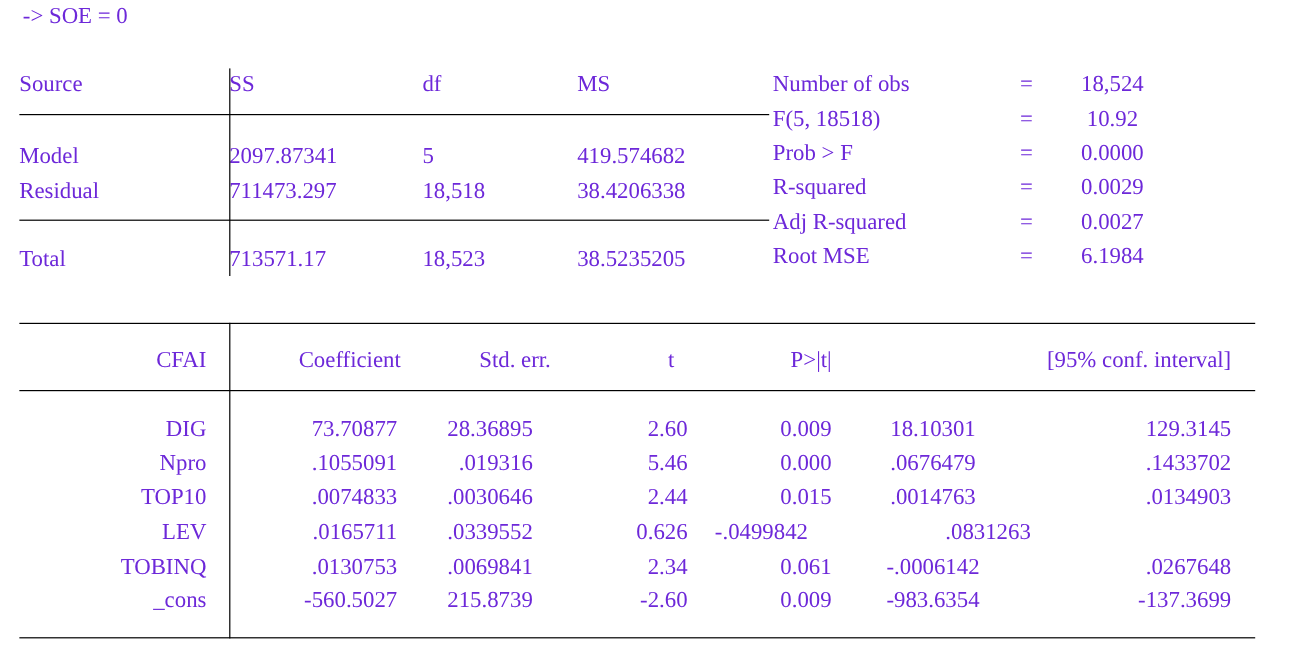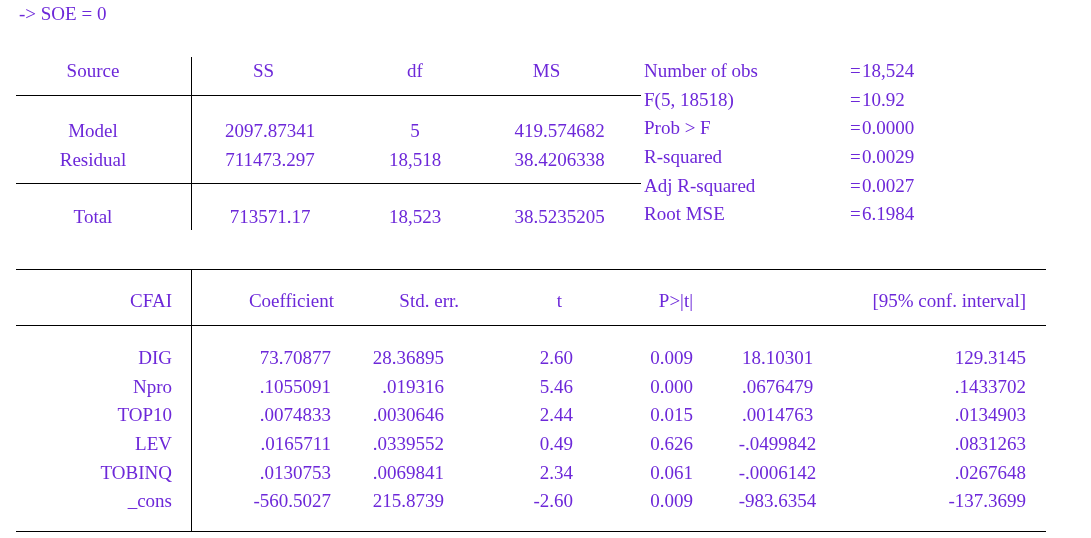--- a/index.html
+++ b/index.html
@@ -25,7 +25,7 @@
   
   .anova { position: absolute; left: 0; top: 57px; width: 625px; }
   .agrid { display: grid; grid-template-columns: 175px 161px 129px 160px; }
-  .agrid > div { height: 28.7px; line-height: 28.7px; text-align: center; white-space: pre; }
+  .agrid > div { height: 28.7px; line-height: 28.7px; text-align: left; white-space: pre; }
   .agrid .c1 { padding-right: 21px; }
   .agrid .c2 { padding-right: 3px; }
   .agrid .c3 { padding-right: 3px; }

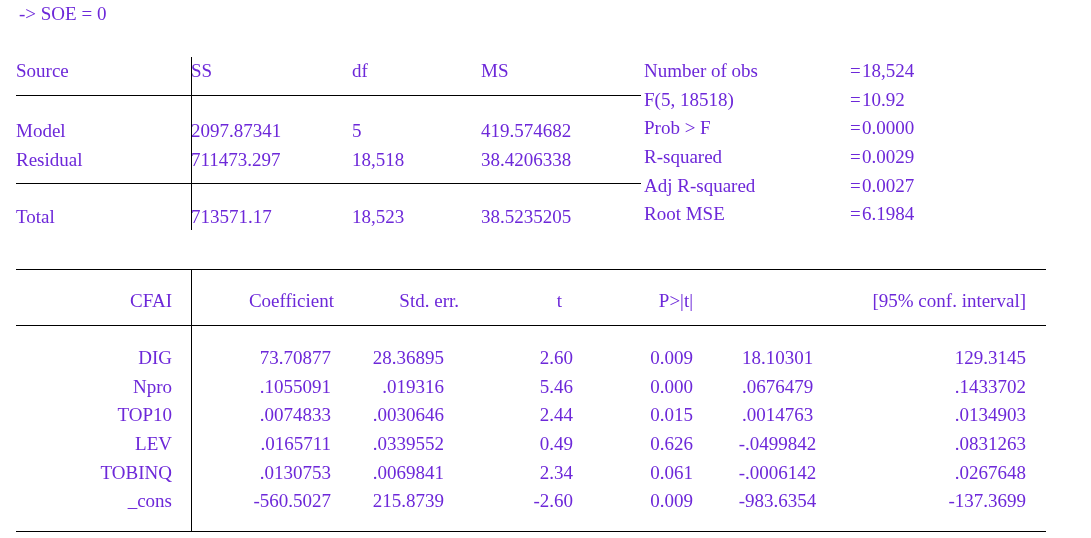--- a/index.html
+++ b/index.html
@@ -43,7 +43,7 @@
   .srow { display: grid; grid-template-columns: 206px 12px 132px; height: 28.7px; line-height: 28.7px; white-space: pre; }
   .srow .slabel { text-align: left; }
   .srow .seq { text-align: left; }
-  .srow .sval { text-align: left; padding-right: 2px; }
+  .srow .sval { text-align: center; padding-right: 2px; }
 
   
   .reg { position: absolute; left: 0; top: 269px; width: 1030px; }

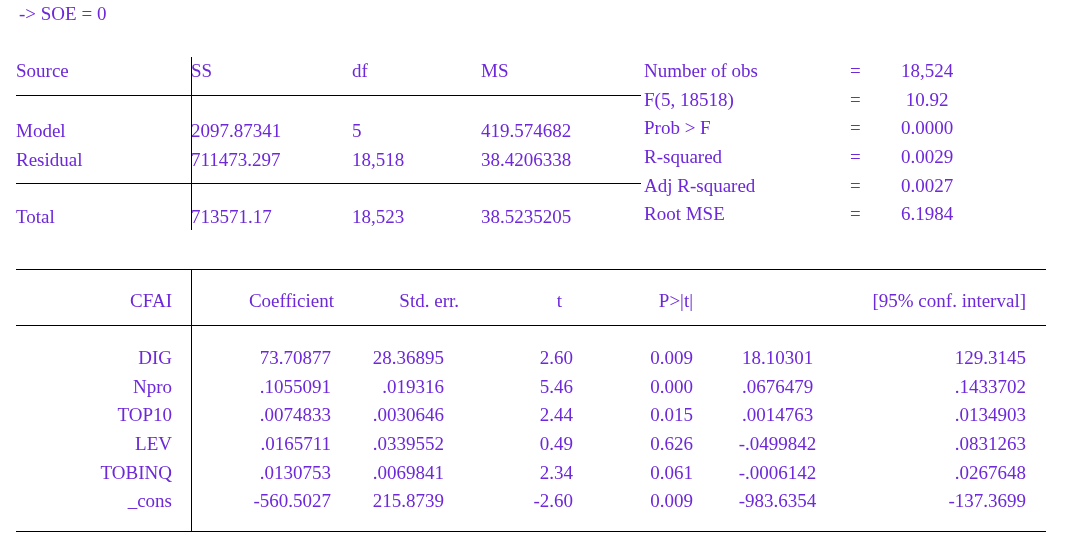--- a/index.html
+++ b/index.html
@@ -179,7 +179,6 @@
       <div class="c1">LEV</div>
       <div class="c2">.0165711</div>
       <div class="c3">.0339552</div>
-      <div class="c4">0.49</div>
       <div class="c5">0.626</div>
       <div class="c6">-.0499842</div>
       <div class="c7">.0831263</div>

